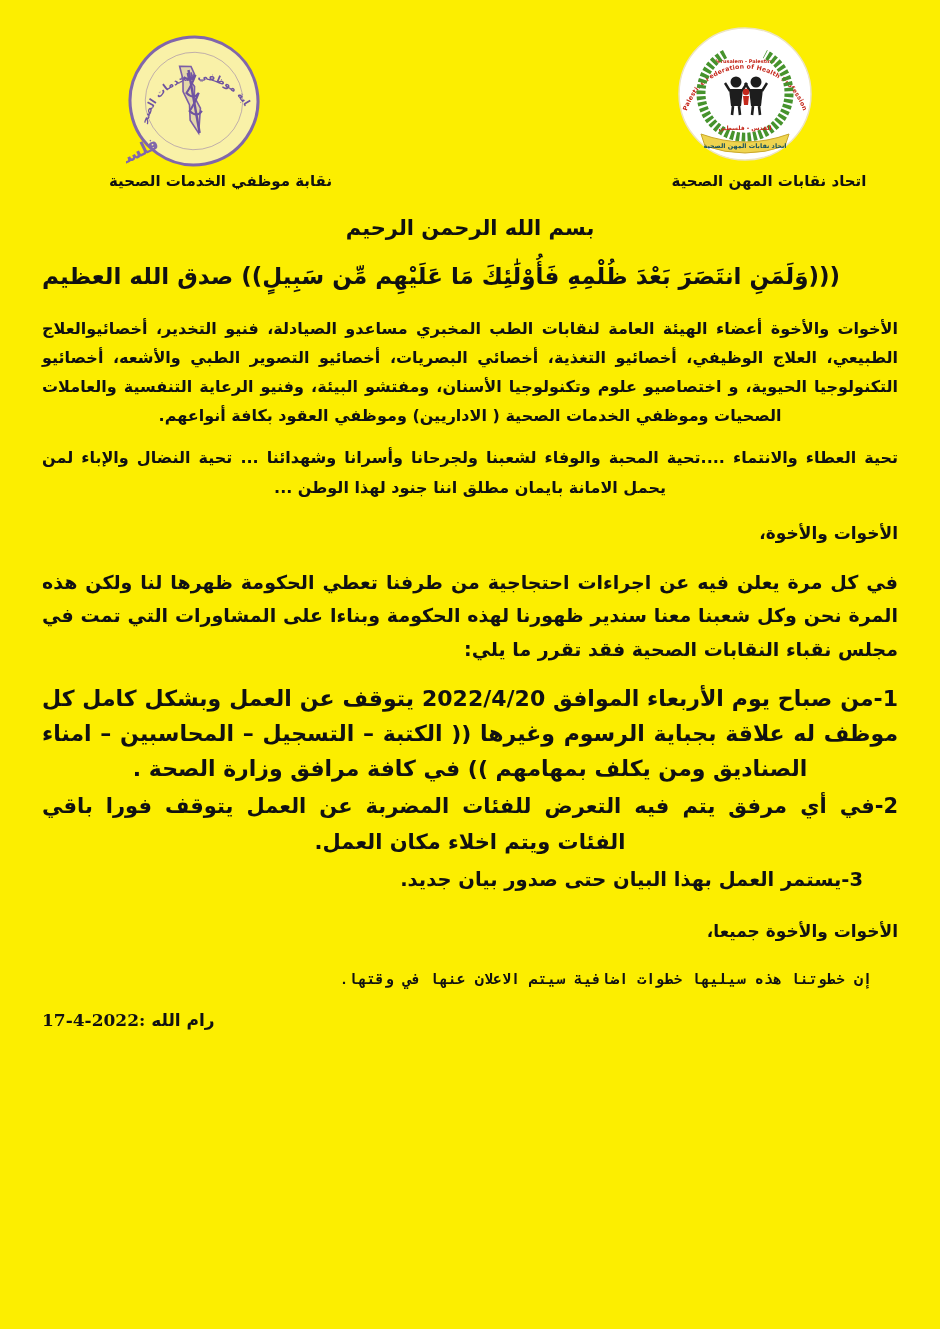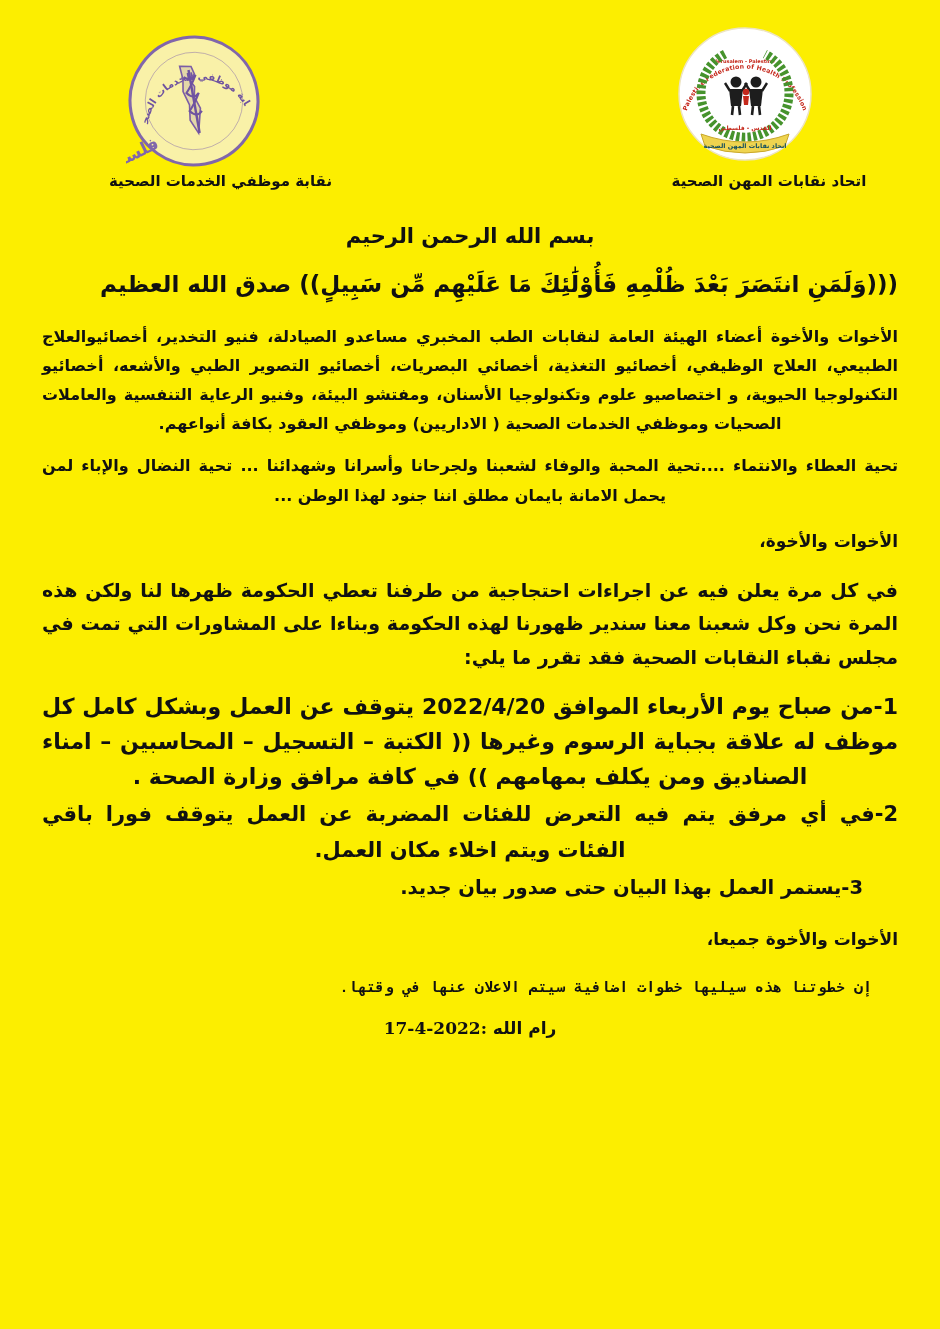--- a/index.html
+++ b/index.html
@@ -23,7 +23,7 @@
   .org-label-left  { left:108px; width:225px; }
   .org-label-right { left:638px; width:262px; }
 
-  .body-flow { position:absolute; top:0; left:0; right:0; padding:12px 42px; }
+  .body-flow { position:absolute; top:0; left:0; right:0; padding:4px 42px; }
 
   .basmala   { margin:212px 0 0; font-size:21px; text-align:center; }
   .verse     { margin:23px 0 0; font-size:23px; text-align:right; }

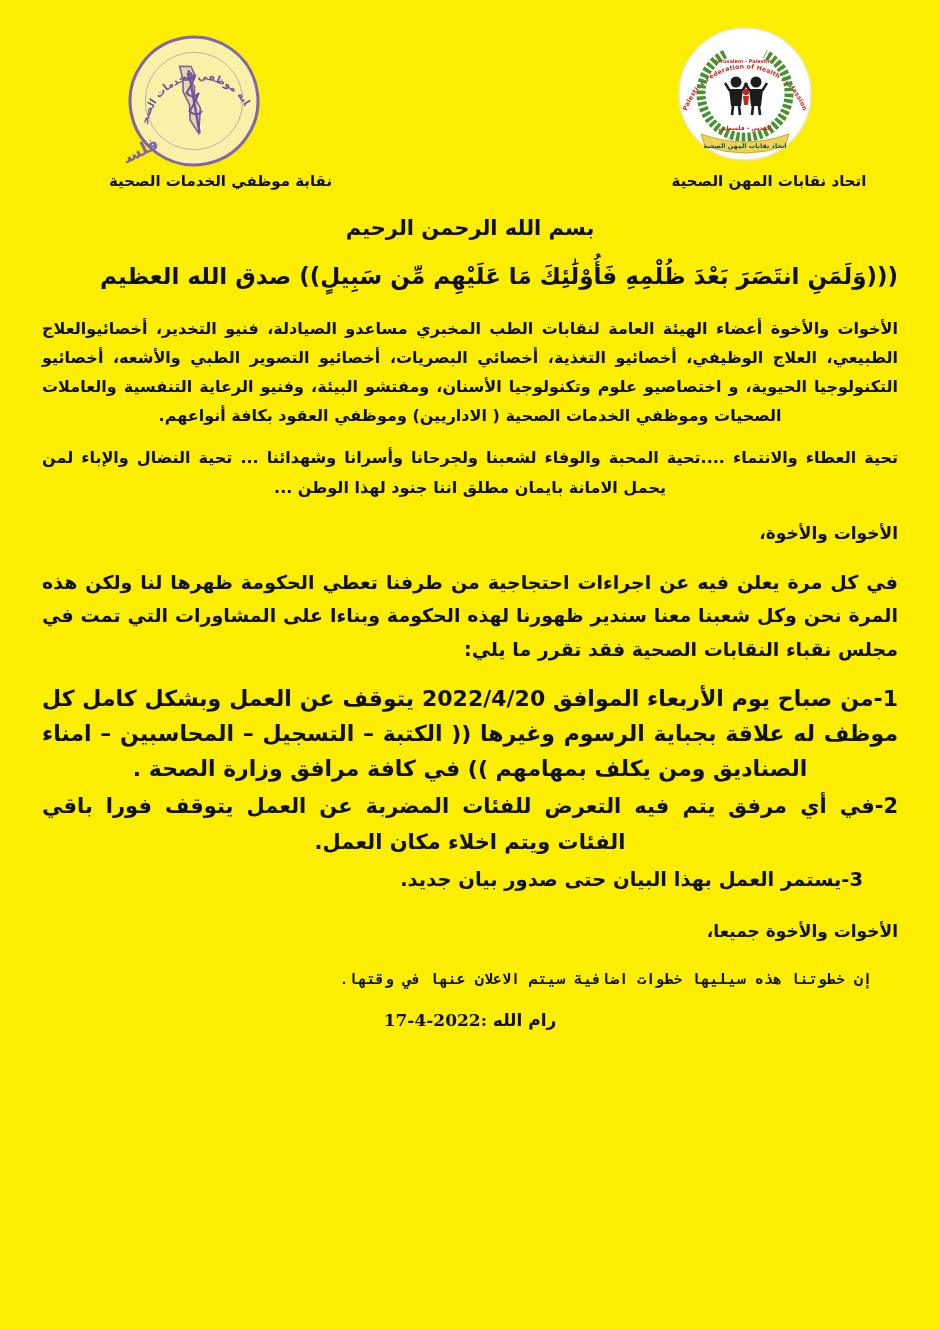--- a/index.html
+++ b/index.html
@@ -26,7 +26,7 @@
   .body-flow { position:absolute; top:0; left:0; right:0; padding:4px 42px; }
 
   .basmala   { margin:212px 0 0; font-size:21px; text-align:center; }
-  .verse     { margin:23px 0 0; font-size:23px; text-align:right; }
+  .verse     { margin:23px 0 0; font-size:23px; text-align:left; }
   .p-audience{ margin:25px 0 0; font-size:16px;  line-height:1.82; text-align:justify; text-align-last:center; }
   .p-greeting{ margin:13px 0 0; font-size:16px;  line-height:1.82; text-align:justify; text-align-last:center; }
   .h-brothers{ margin:21px 0 0; font-size:17px;  text-align:right; }

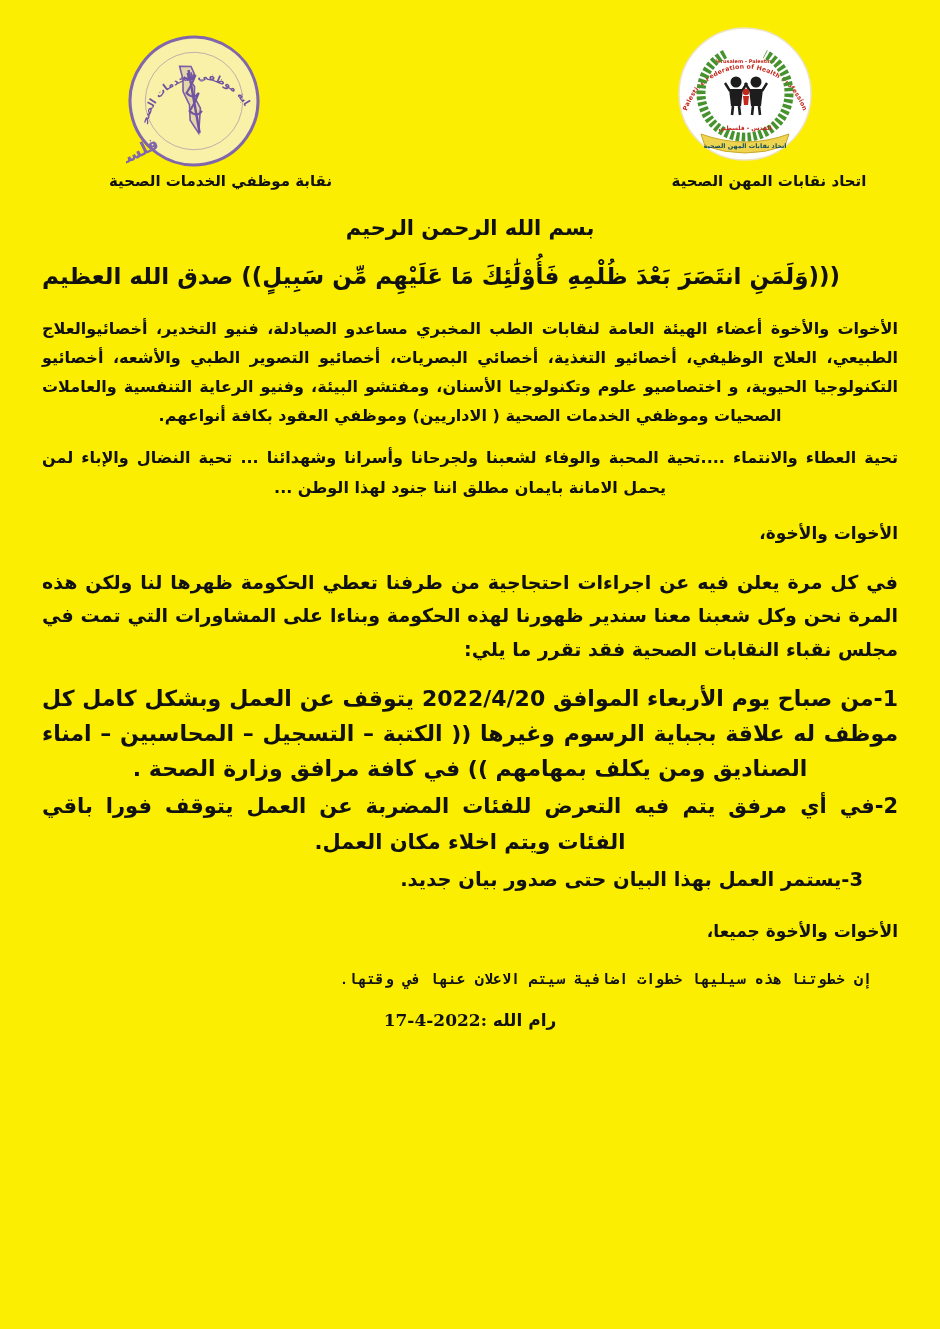--- a/index.html
+++ b/index.html
@@ -38,7 +38,7 @@
   .h-brothers-all { margin:25px 0 0; font-size:17px; text-align:right; }
   .p-followup{ margin:29px 26px 0 0; font-size:15px; text-align:right;font-family:Liberation Mono, monospace; }
   .hashtag   { margin:57px 0 0; font-size:30px; text-align:center; }
-  .dateline  { margin:21px 0 0; font-size:17px; text-align:center;
+  .dateline  { margin:21px 0 0; font-size:17px; text-align:left;
                font-family:"DejaVu Serif","DejaVu Sans",serif; }
   svg text { font-family:"DejaVu Sans", sans-serif; font-weight:700; }
 </style>

